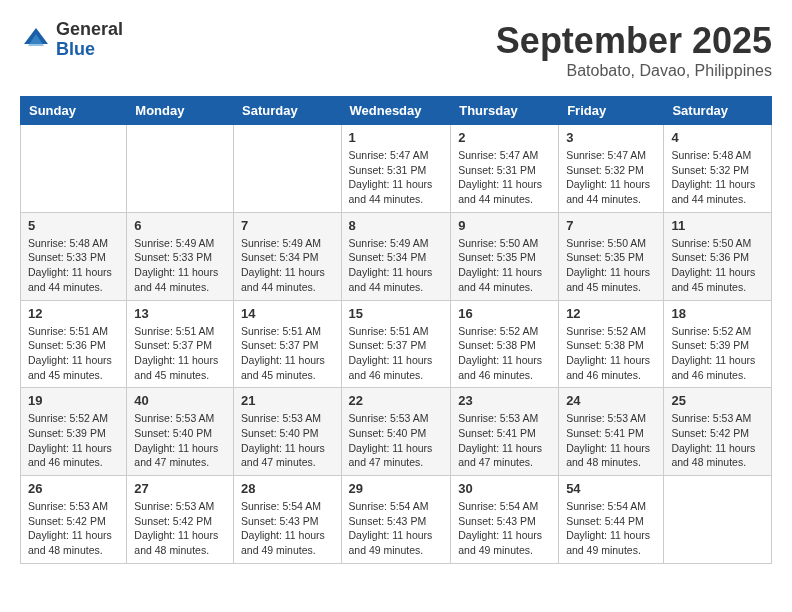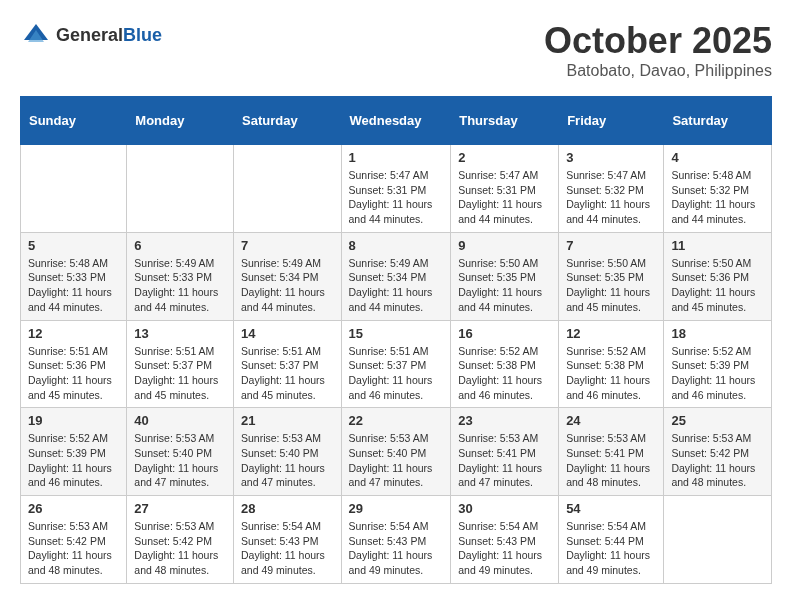--- a/index.html
+++ b/index.html
@@ -22,7 +22,7 @@
     }
     .logo-text {
       display: flex;
-      flex-direction: row;
+      flex-direction: column;
       line-height: 1.1;
     }
     .logo-general {

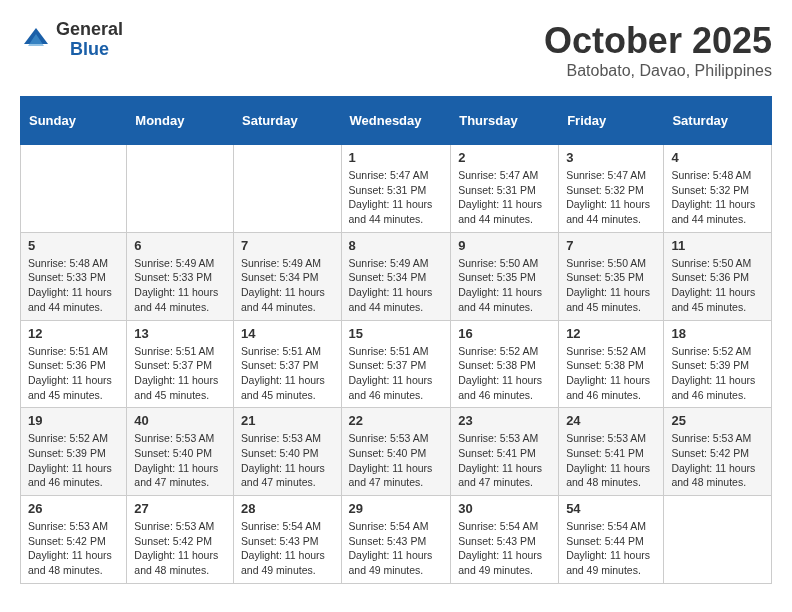--- a/index.html
+++ b/index.html
@@ -34,7 +34,6 @@
       font-size: 18px;
       font-weight: bold;
       color: #1a5fa8;
-      text-align: center;
     }
     .logo-icon {
       width: 32px;

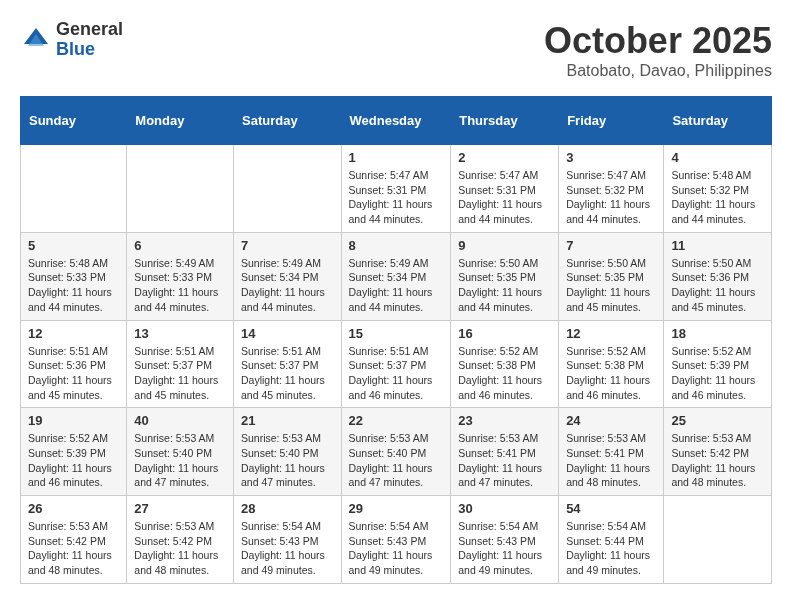--- a/index.html
+++ b/index.html
@@ -111,7 +111,7 @@
     </div>
   </div>
   <div class="title-section">
-    <div class="month-title">October 2025</div>
+    <div class="month-title">September 2025</div>
     <div class="location">Batobato, Davao, Philippines</div>
   </div>
 </div>

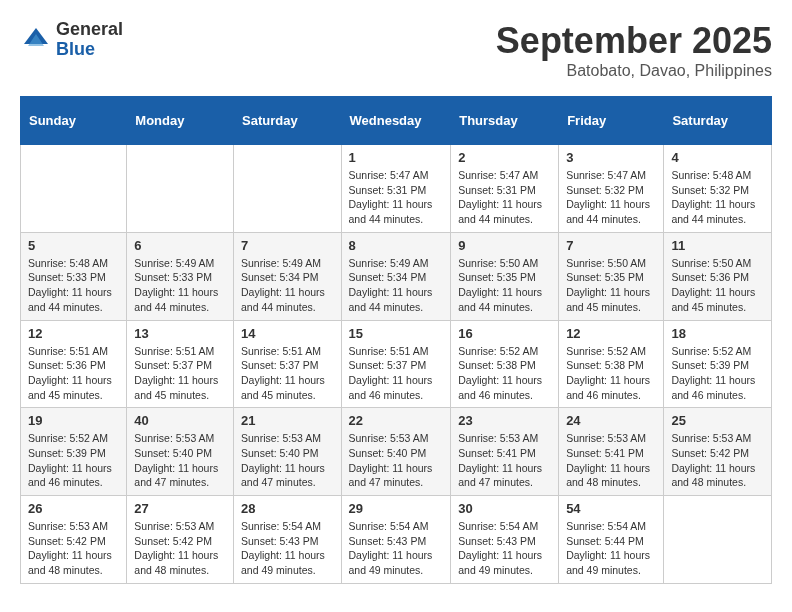--- a/index.html
+++ b/index.html
@@ -61,7 +61,7 @@
       background-color: #1a5fa8;
       color: #fff;
       text-align: left;
-      padding: 16px 8px;
+      padding: 6px 8px;
       font-size: 13px;
       border: 1px solid #1a5fa8;
     }

